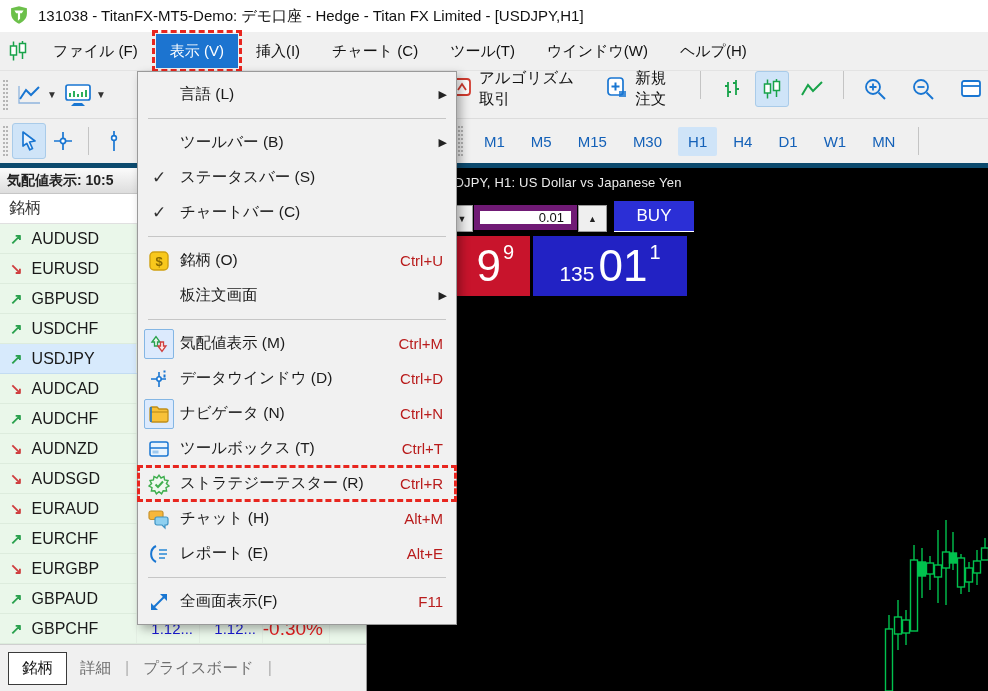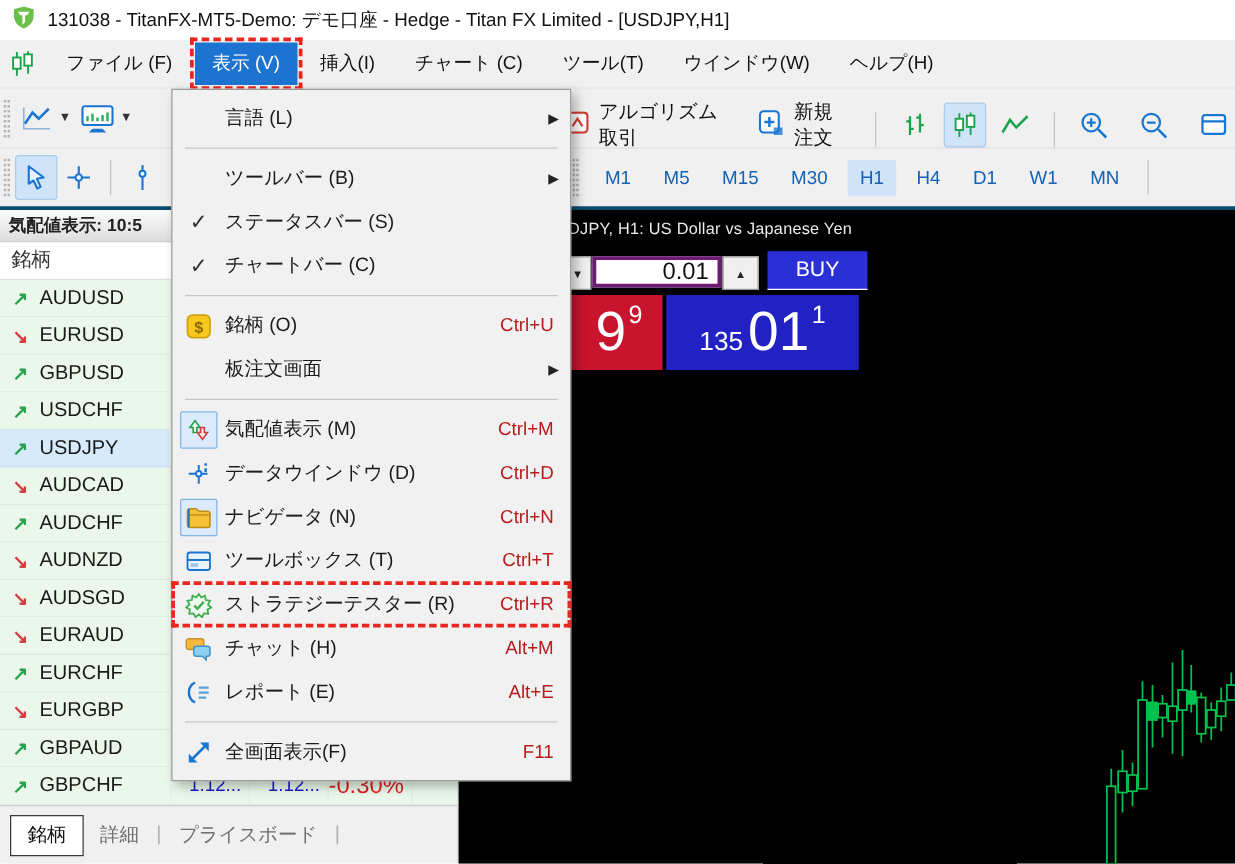--- a/index.html
+++ b/index.html
@@ -28,7 +28,7 @@
   .tbtn.sel{background:#cfe4f8;border:1px solid #a9cbe9;}
   .dd-caret{font-size:10px;color:#333;margin:0 4px 0 1px;}
   .tb-div{width:1px;height:28px;background:#c4c4c4;margin:0 8px;}
-  .tb1-right{position:absolute;left:447px;top:0;height:100%;display:flex;align-items:flex-end;gap:6px;}
+  .tb1-right{position:absolute;left:447px;top:0;height:100%;display:flex;align-items:flex-start;gap:6px;}
   .tb-label-btn{display:flex;align-items:center;gap:8px;font-size:15.5px;color:#111;padding:0 6px;height:36px;}
   .tb2-right{position:absolute;left:455px;top:0;height:100%;display:flex;align-items:center;}
   .tf{font-size:15px;color:#1461b8;padding:6px 10px;margin:0 3px;border-radius:2px;}

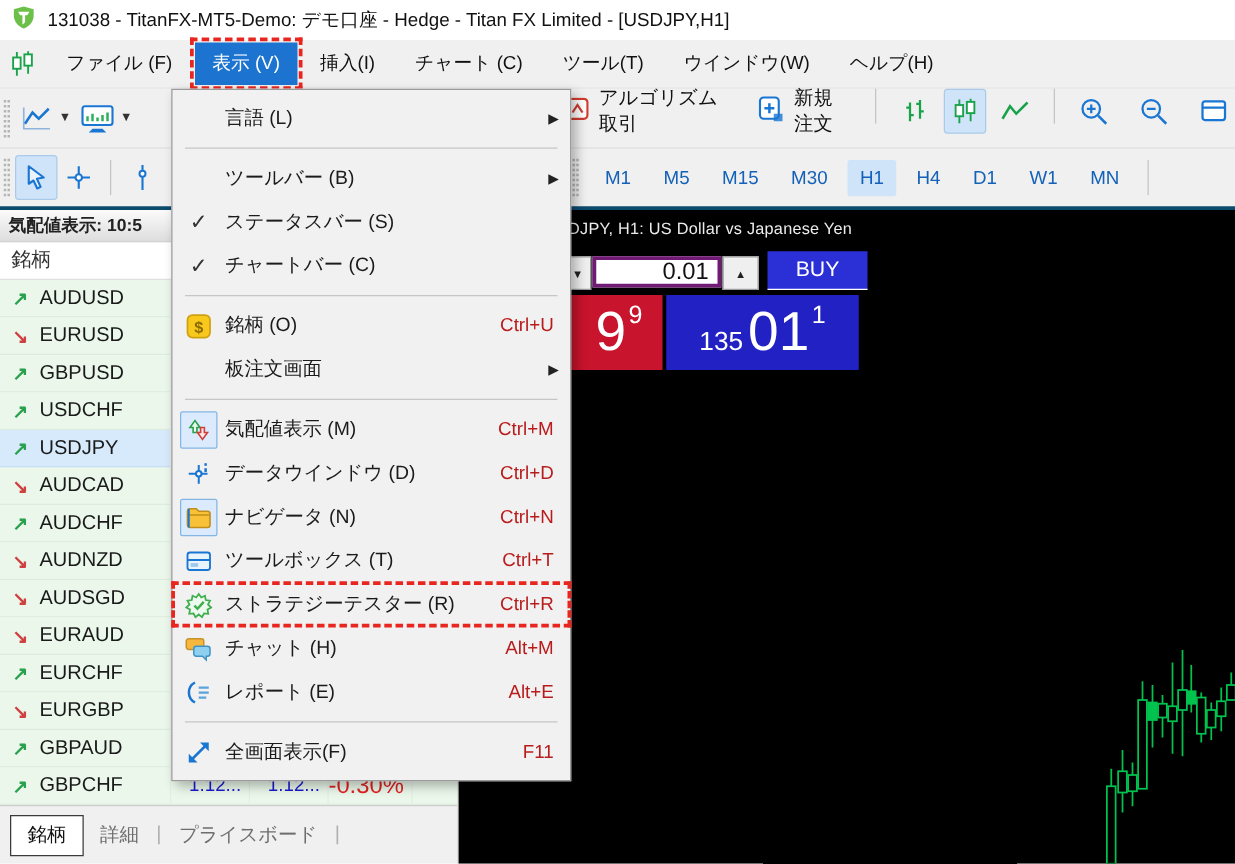--- a/index.html
+++ b/index.html
@@ -21,7 +21,7 @@
   .toolbar1{position:absolute;left:0;top:71px;width:988px;height:48px;background:#f0f0f0;
     border-bottom:1px solid #dcdcdc;}
   .toolbar2{position:absolute;left:0;top:119px;width:988px;height:49px;background:#f0f0f0;
-    border-bottom:3px solid #0c4a6e;}
+    border-bottom:5px solid #0c4a6e;}
   .grip{width:5px;height:30px;border-left:2px dotted #b5b5b5;border-right:2px dotted #b5b5b5;margin:0 4px 0 3px;}
   .tb-left{position:absolute;left:0;top:0;height:100%;display:flex;align-items:center;}
   .tbtn{height:36px;min-width:34px;display:flex;align-items:center;justify-content:center;border-radius:3px;border:1px solid transparent;}

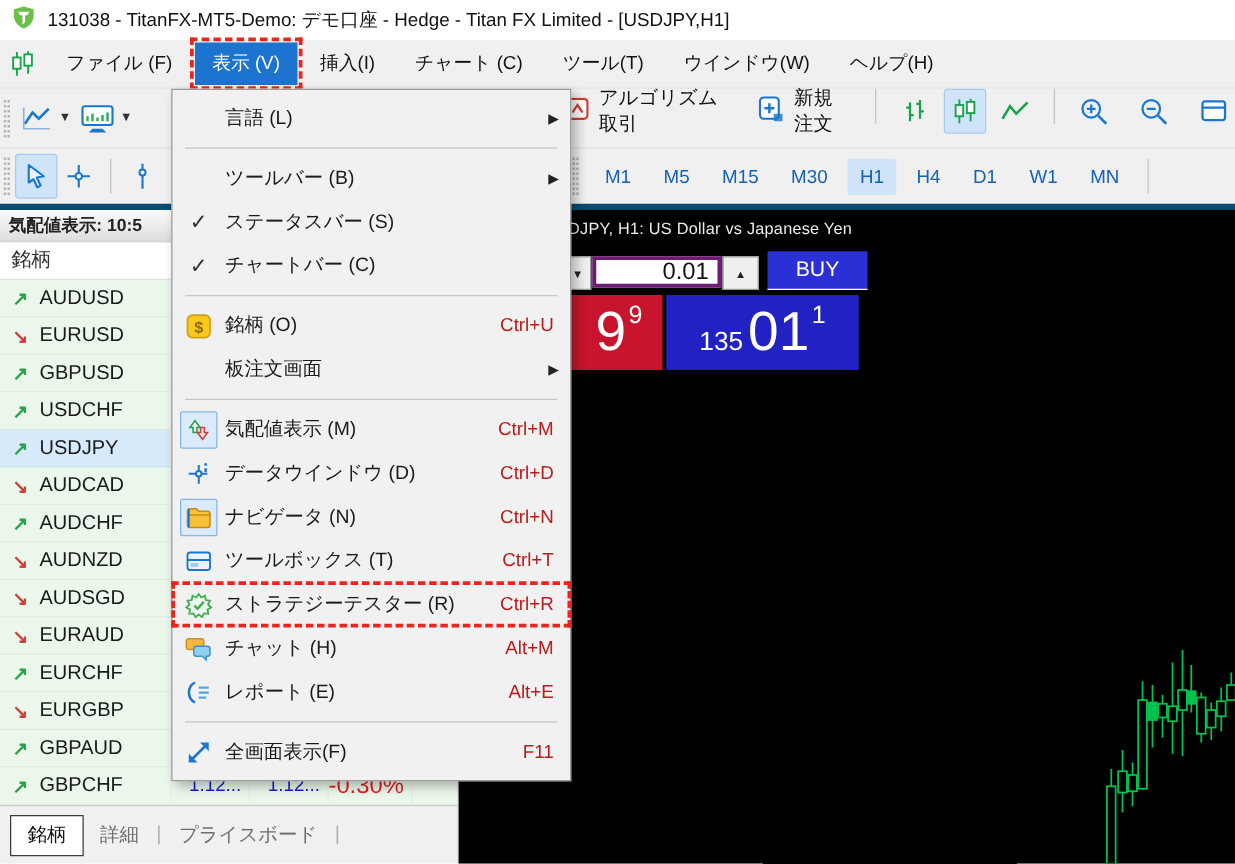--- a/index.html
+++ b/index.html
@@ -61,8 +61,8 @@
   .chart-header{position:absolute;left:69px;top:7px;font-size:13px;color:#ececec;letter-spacing:.2px;white-space:nowrap;}
   .tp-dd{position:absolute;left:84px;top:37px;width:22px;height:27px;background:#efefef;border:1px solid #9c9c9c;
     display:flex;align-items:center;justify-content:center;font-size:9px;color:#222;}
-  .tp-vol{position:absolute;left:107px;top:37px;width:103px;height:25px;border:3px solid #701a75;background:#fff;
-    font-size:19px;color:#111;text-align:right;padding-right:7px;font-family:"Liberation Sans",sans-serif;}
+  .tp-vol{position:absolute;left:107px;top:37px;width:103px;height:25px;border:6px solid #701a75;background:#fff;
+    font-size:13px;color:#111;text-align:right;padding-right:7px;font-family:"Liberation Sans",sans-serif;}
   .tp-up{position:absolute;left:211px;top:37px;width:29px;height:27px;background:#efefef;border:1px solid #9c9c9c;
     display:flex;align-items:center;justify-content:center;font-size:9px;color:#222;}
   .tp-buy{position:absolute;left:247px;top:33px;width:80px;height:31px;background:#2b2fd6;color:#fff;

